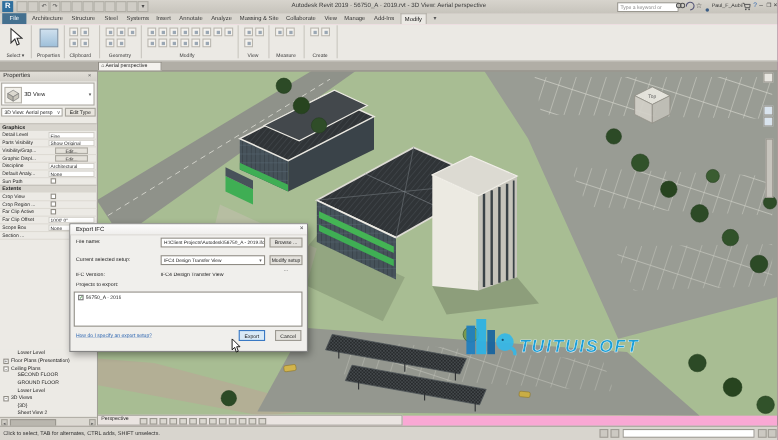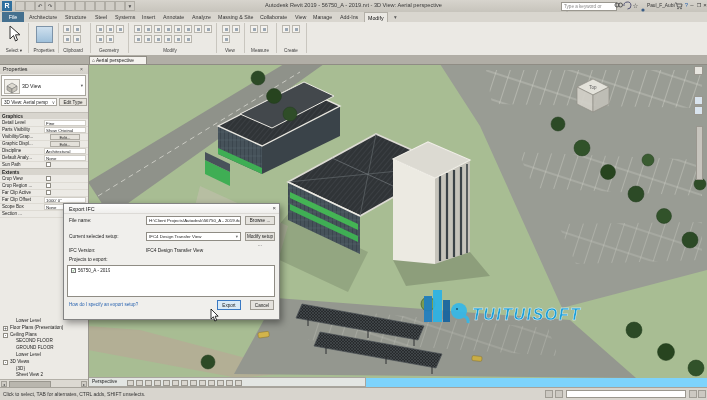--- a/index.html
+++ b/index.html
@@ -4,7 +4,7 @@
 <style>
   html,body{margin:0;padding:0;background:#666;}
   #app{position:relative;width:707px;height:400px;overflow:hidden;
-       font-family:"Liberation Sans",sans-serif;color:#222;background:#7dd3fc;
+       font-family:"Liberation Sans",sans-serif;color:#222;background:#f9a8d4;
        -webkit-font-smoothing:antialiased;}
   .r{position:absolute;}
   .nw{white-space:nowrap;overflow:hidden;}

